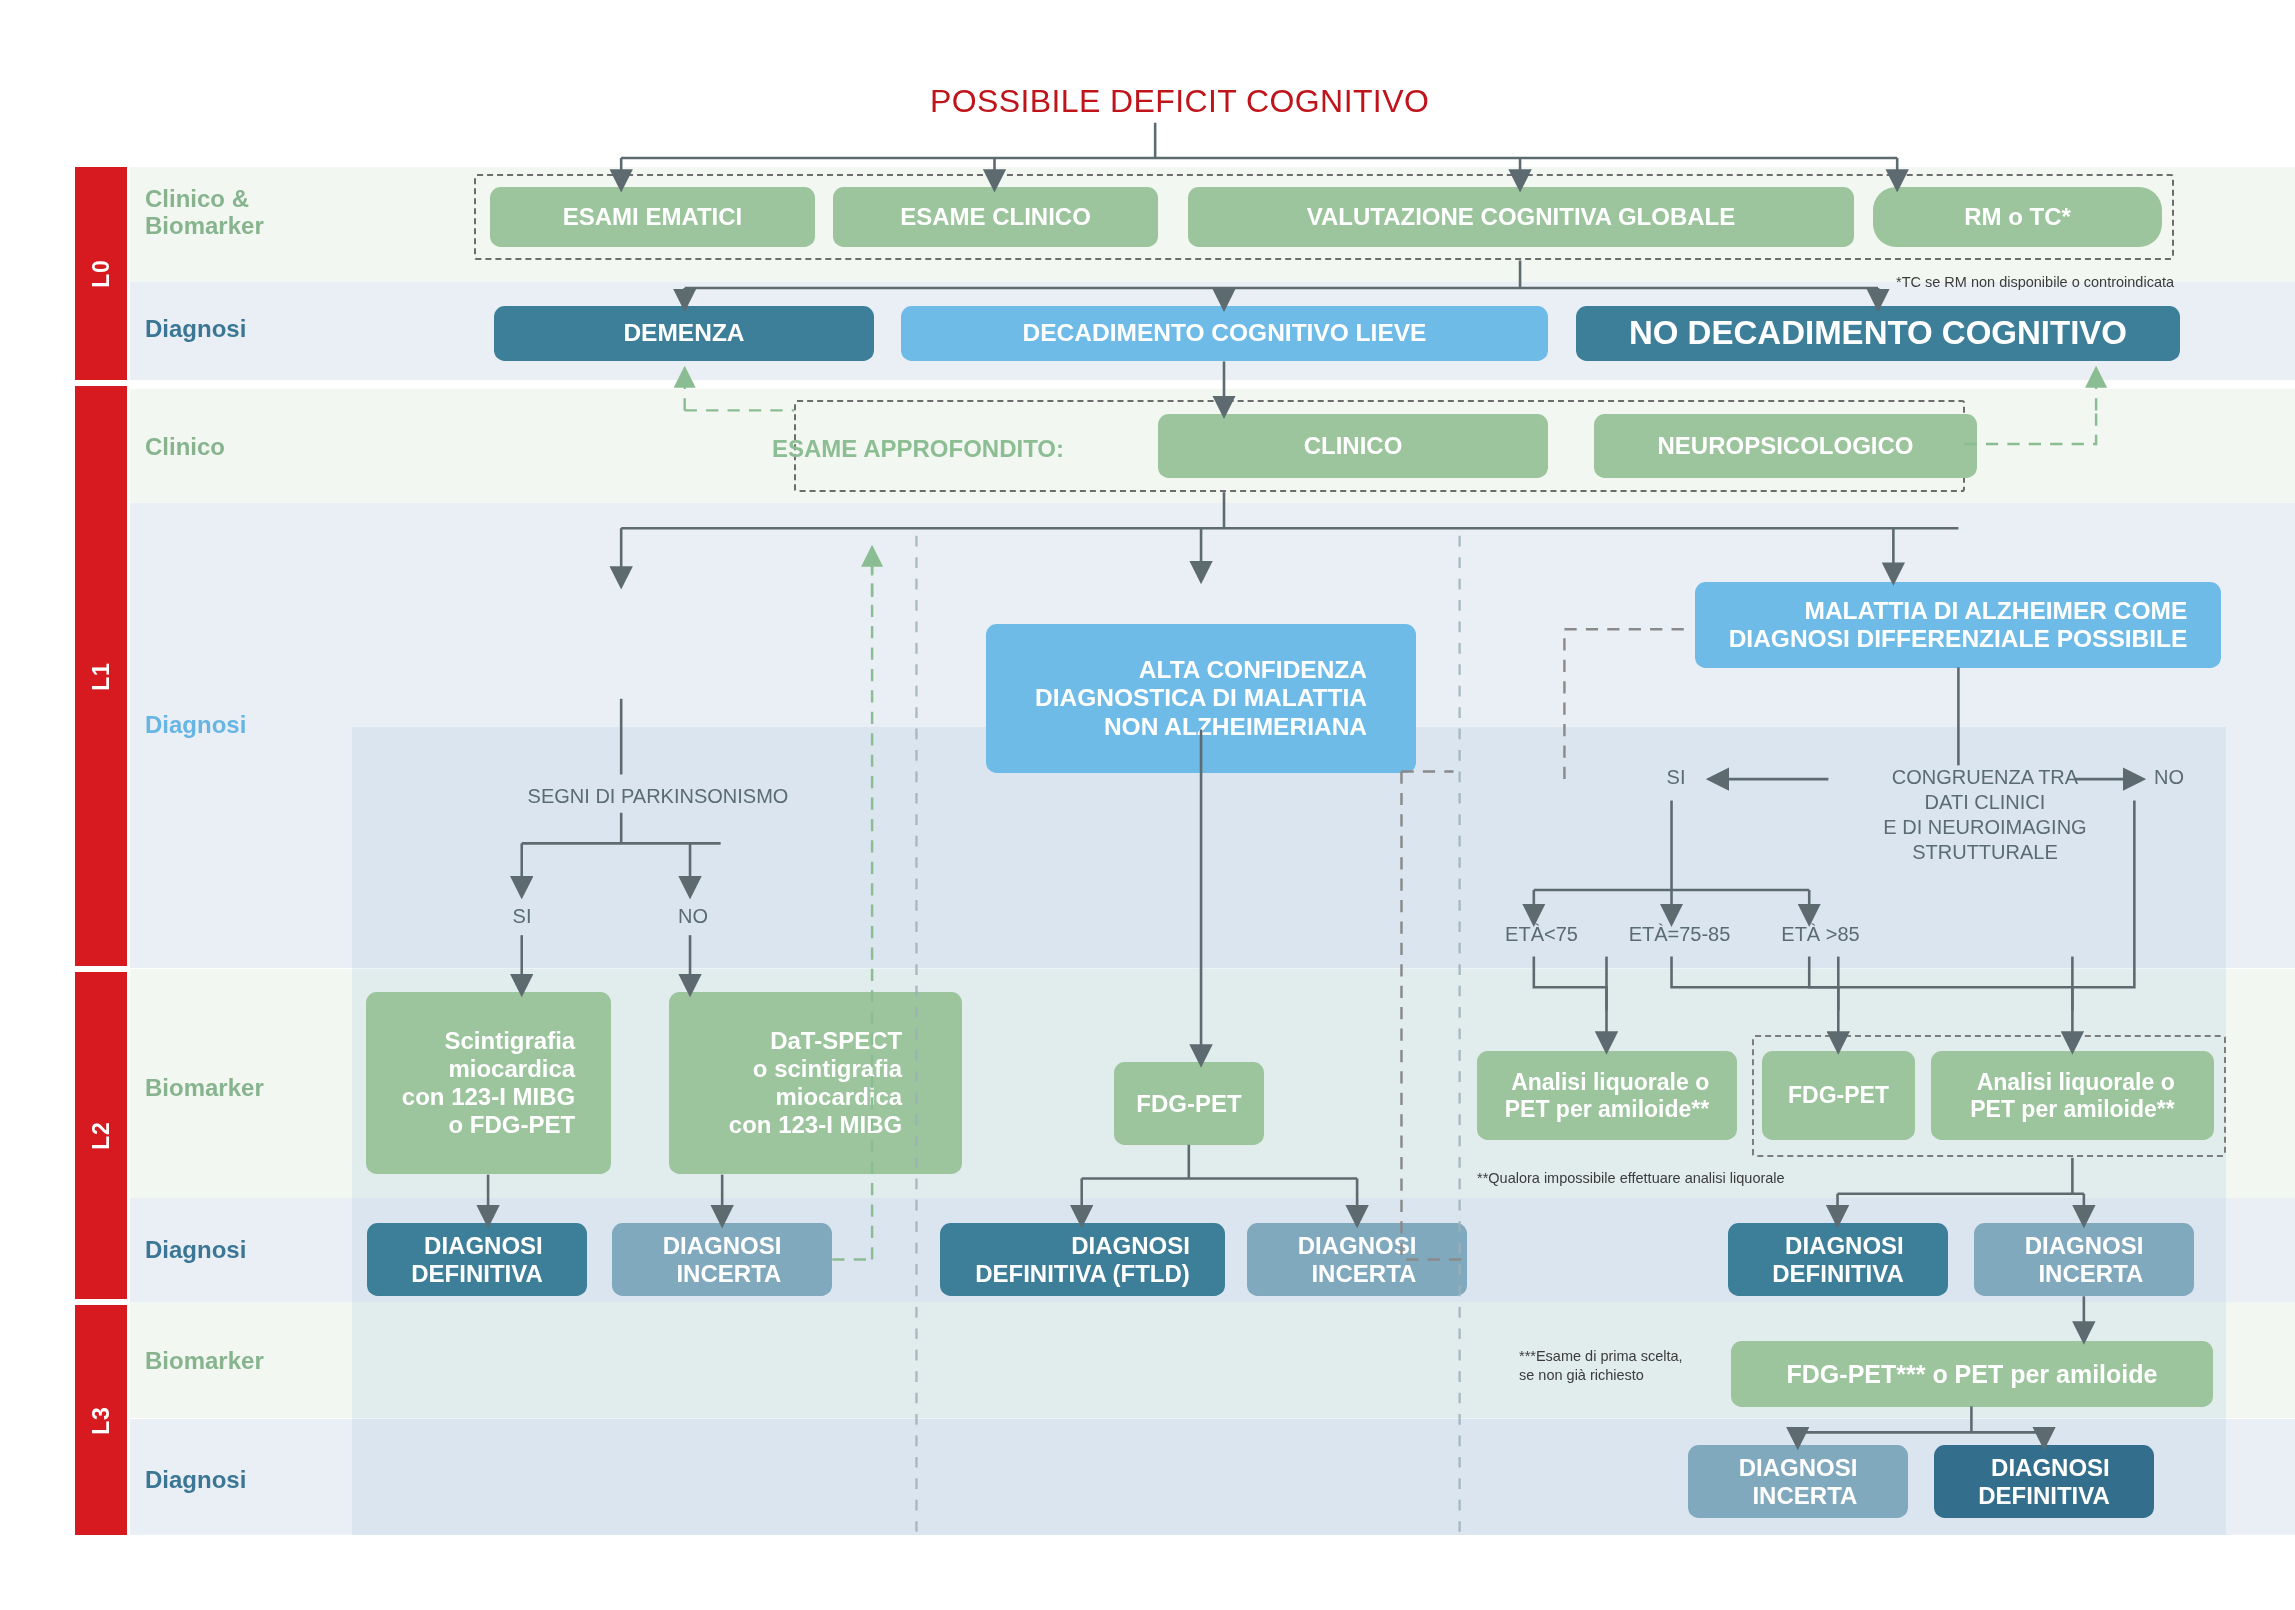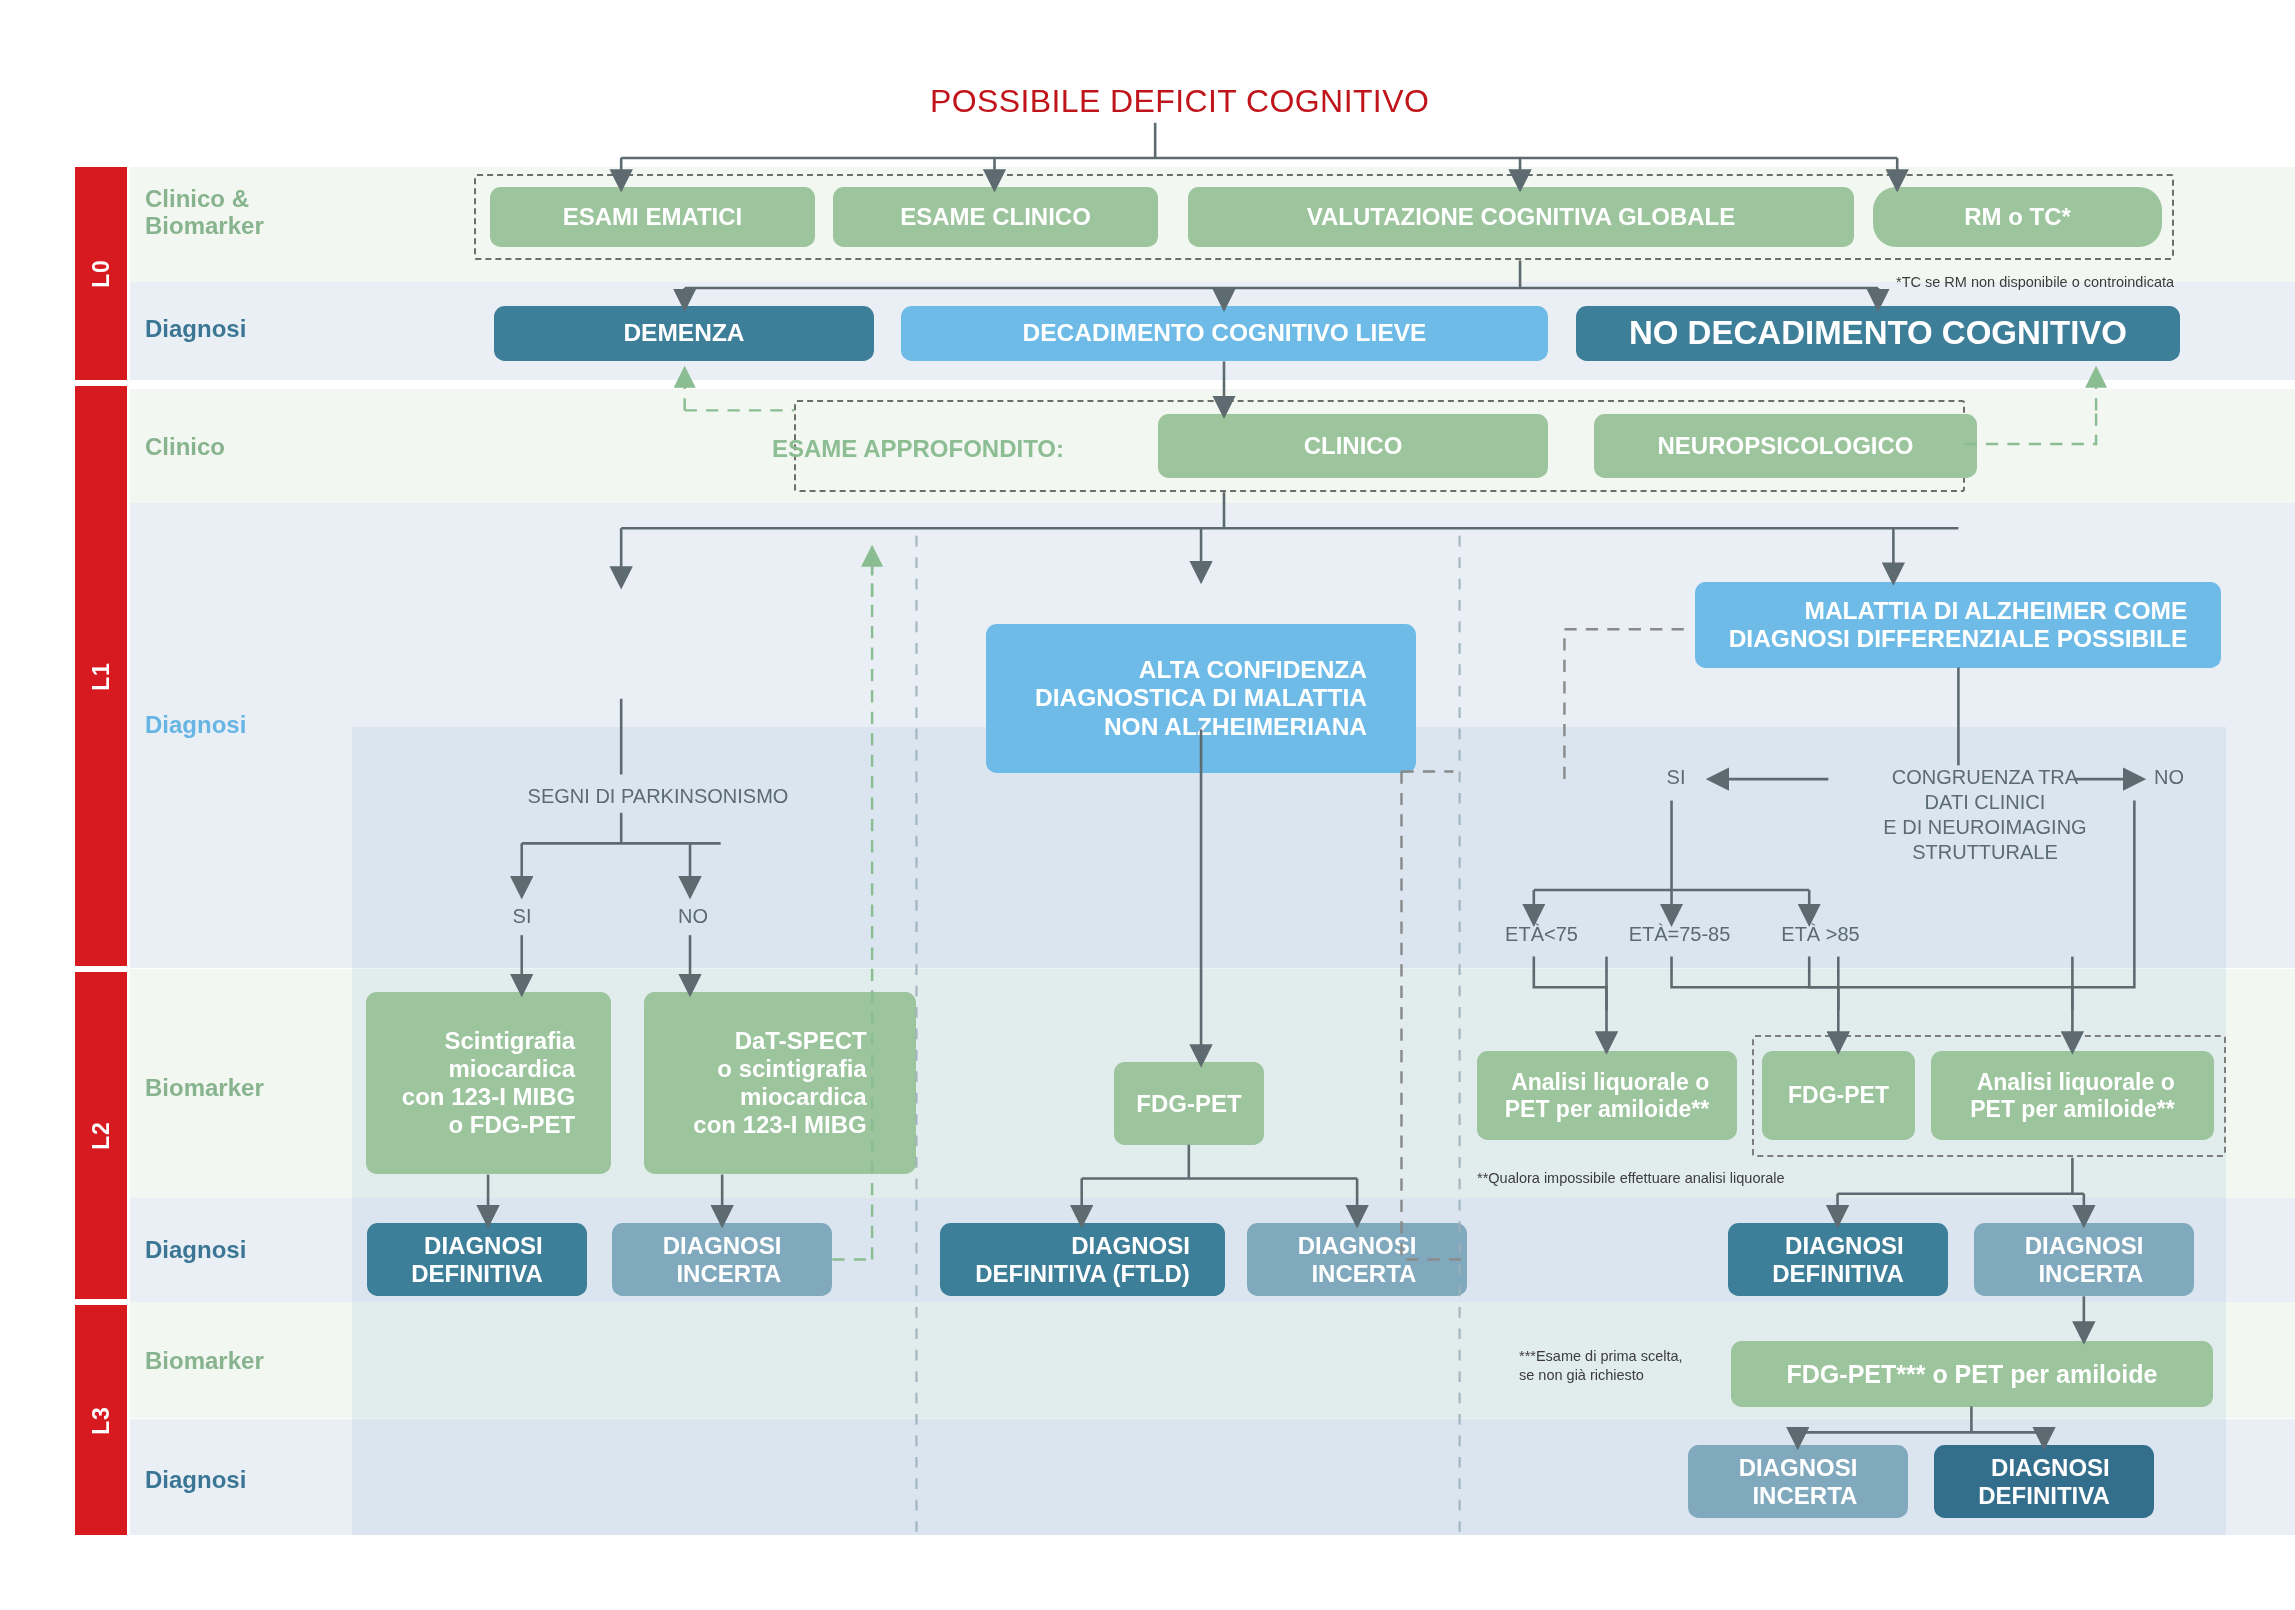--- a/index.html
+++ b/index.html
@@ -161,7 +161,7 @@
 con 123-I MIBG
 o FDG-PET</span>
   </div>
-  <div class="node green" style="left:644px;top:992px;width:272px;height:182px;font-size:24px;white-space:pre-line;">
+  <div class="node green" style="left:669px;top:992px;width:293px;height:182px;font-size:24px;white-space:pre-line;">
     <span>DaT-SPECT
 o scintigrafia
 miocardica

